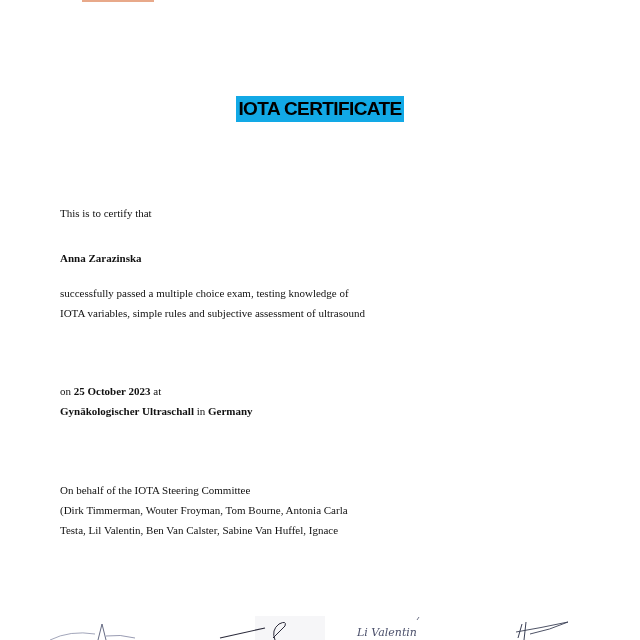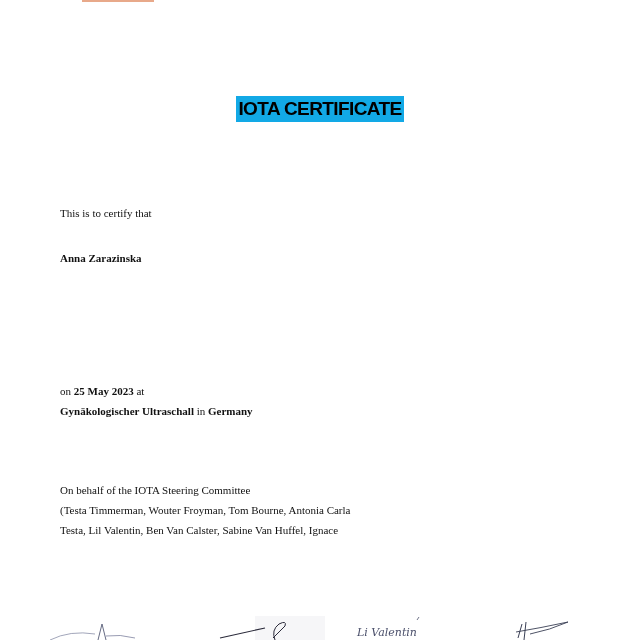--- a/index.html
+++ b/index.html
@@ -43,6 +43,7 @@
 <div class="block b" style="top:248px;">Anna Zarazinska</div>
 
 <div class="block" style="top:283px;">
+  <div>successfully passed a multiple choice exam, testing knowledge of</div>
 </div>
 
 <div class="block" style="top:381px;">

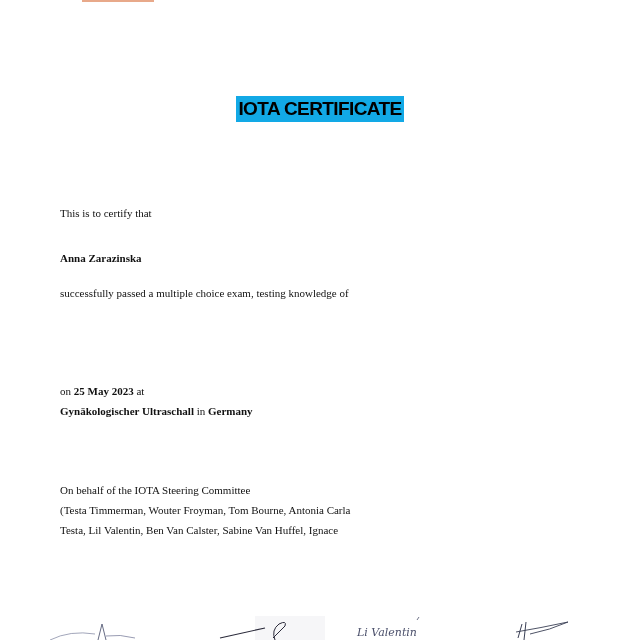--- a/index.html
+++ b/index.html
@@ -44,6 +44,7 @@
 
 <div class="block" style="top:283px;">
   <div>successfully passed a multiple choice exam, testing knowledge of</div>
+  <div>IOTA variables, simple rules and subjective assessment of ultrasound</div>
 </div>
 
 <div class="block" style="top:381px;">

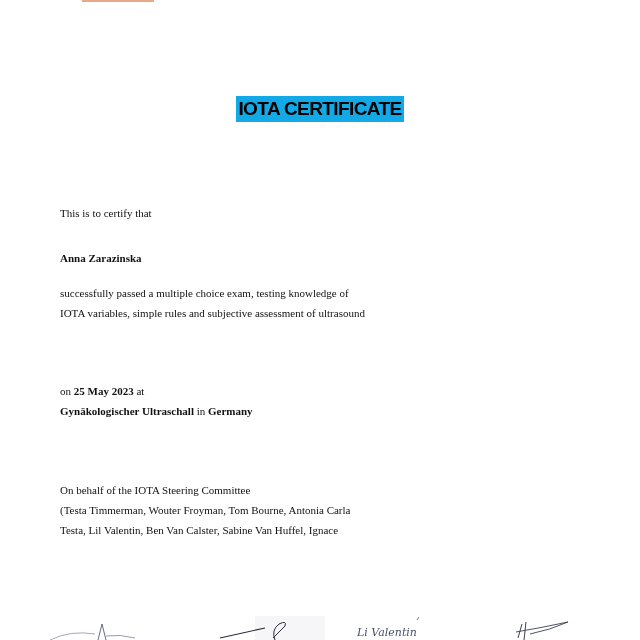--- a/index.html
+++ b/index.html
@@ -50,7 +50,7 @@
 <div class="block" style="top:381px;">
   <div>
     <span>on</span>
-    <span class="b">25 May 2023</span>
+    <span class="b">25 October 2023</span>
     <span>at</span>
   </div>
   <div>

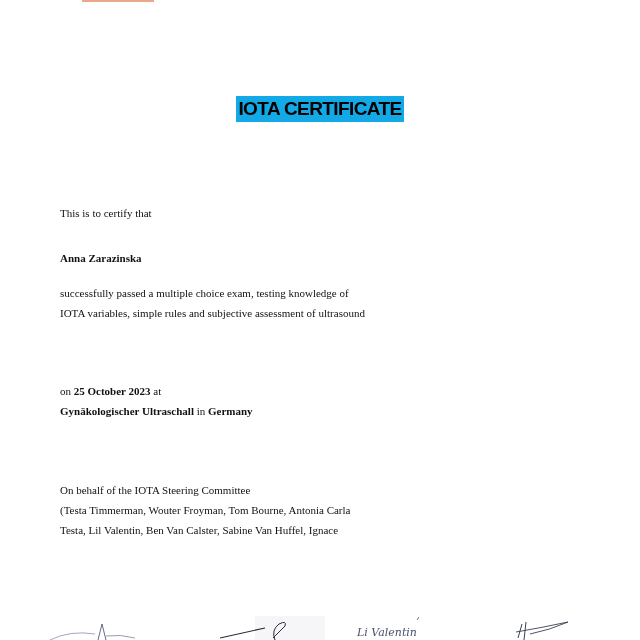--- a/index.html
+++ b/index.html
@@ -62,7 +62,7 @@
 
 <div class="block" style="top:480px;">
   <div>On behalf of the IOTA Steering Committee</div>
-  <div>(Testa Timmerman, Wouter Froyman, Tom Bourne, Antonia Carla</div>
+  <div>(Dirk Timmerman, Wouter Froyman, Tom Bourne, Antonia Carla</div>
   <div>Testa, Lil Valentin, Ben Van Calster, Sabine Van Huffel, Ignace</div>
 </div>
 

